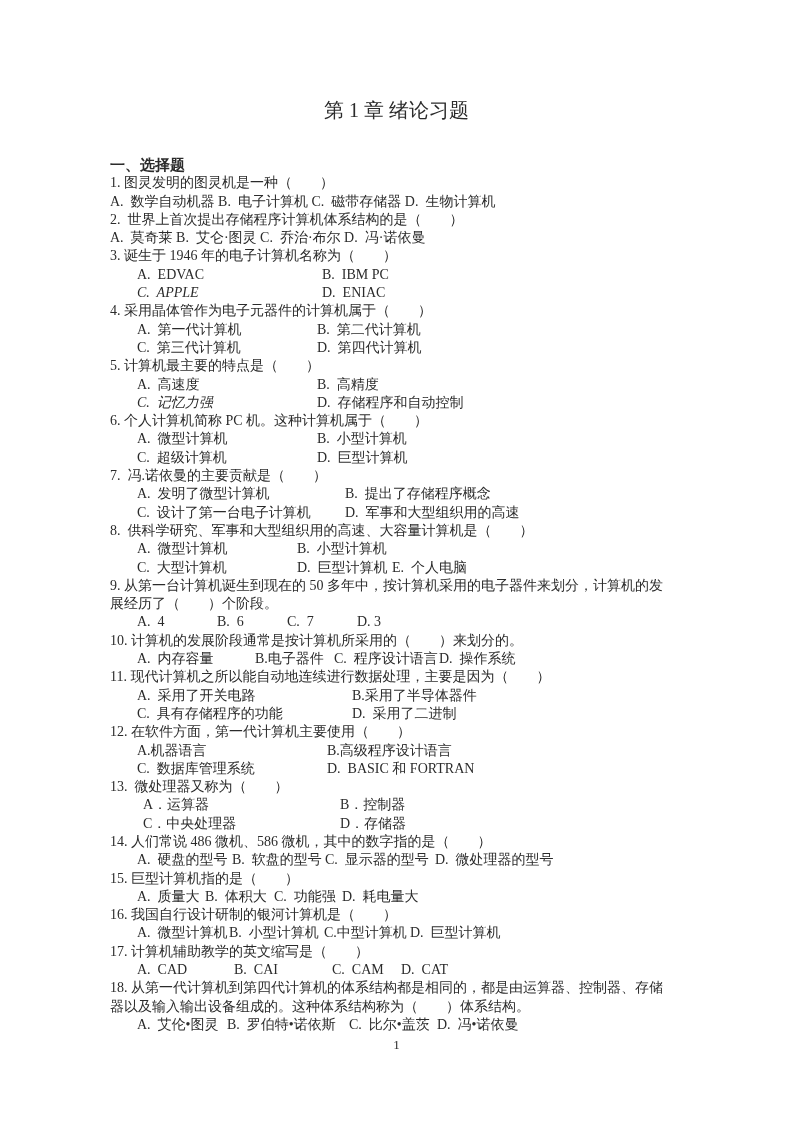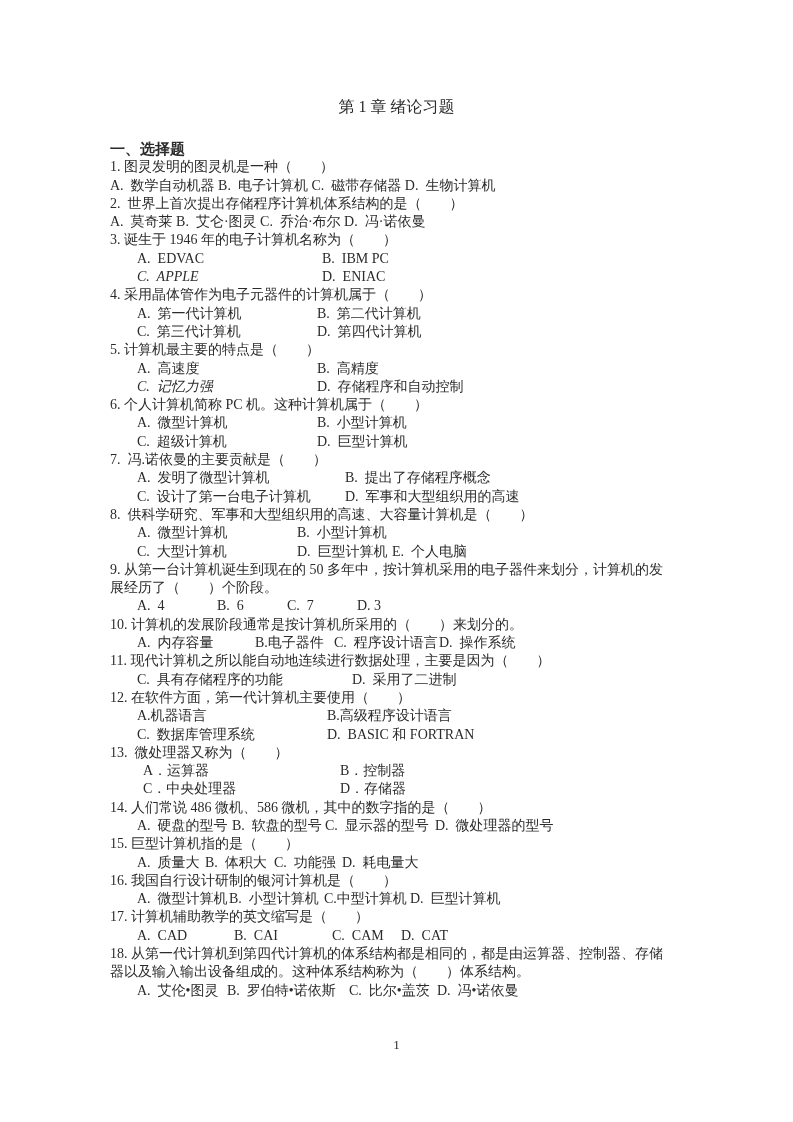--- a/index.html
+++ b/index.html
@@ -19,7 +19,7 @@
     left: 0;
     width: 100%;
     text-align: center;
-    font-size: 16px;
+    font-size: 20px;
     font-weight: normal;
     margin: 0;
     white-space: pre;

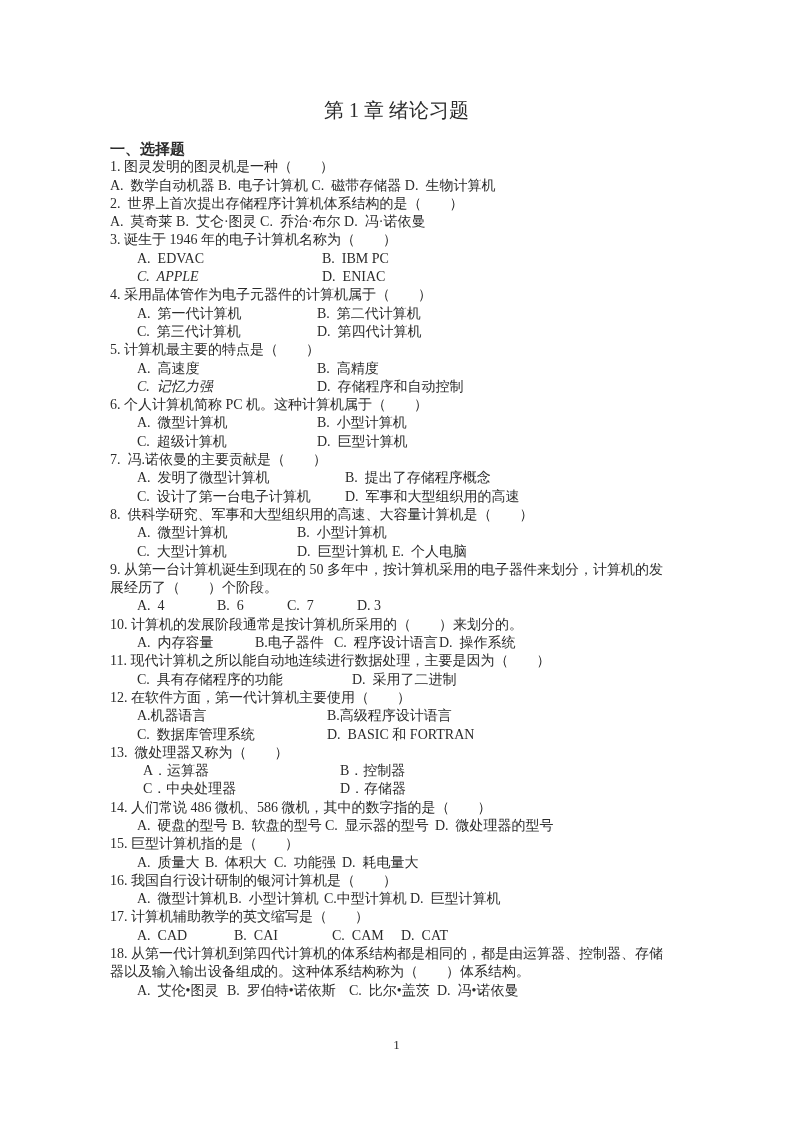--- a/index.html
+++ b/index.html
@@ -26,7 +26,7 @@
   }
   .content {
     position: absolute;
-    top: 140px;
+    top: 156px;
     left: 110px;
     width: 600px;
   }

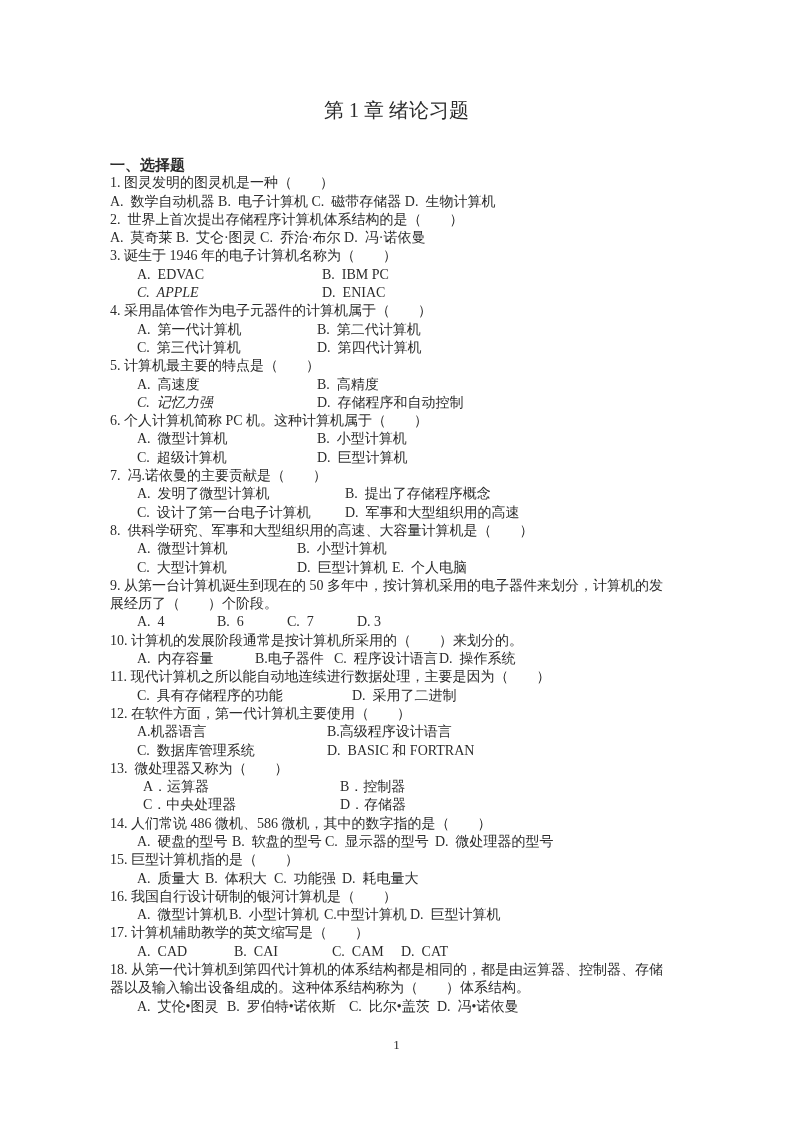--- a/index.html
+++ b/index.html
@@ -97,6 +97,7 @@
         <div class="line indent-0"><span class="col">10. 计算机的发展阶段通常是按计算机所采用的（　　）来划分的。</span></div>
         <div class="line indent-1"><span class="col" style="width: 93px;">A.  内存容量</span><span class="col" style="width: 79px; margin-left: 25px;">B.电子器件</span><span class="col" style="width: 105px;">C.  程序设计语言</span><span class="col">D.  操作系统</span></div>
         <div class="line indent-0"><span class="col">11. 现代计算机之所以能自动地连续进行数据处理，主要是因为（　　）</span></div>
+        <div class="line indent-1"><span class="col" style="width: 215px;">A.  采用了开关电路</span><span class="col">B.采用了半导体器件</span></div>
         <div class="line indent-1"><span class="col" style="width: 215px;">C.  具有存储程序的功能</span><span class="col">D.  采用了二进制</span></div>
         <div class="line indent-0"><span class="col">12. 在软件方面，第一代计算机主要使用（　　）</span></div>
         <div class="line indent-1"><span class="col" style="width: 190px;">A.机器语言</span><span class="col">B.高级程序设计语言</span></div>

